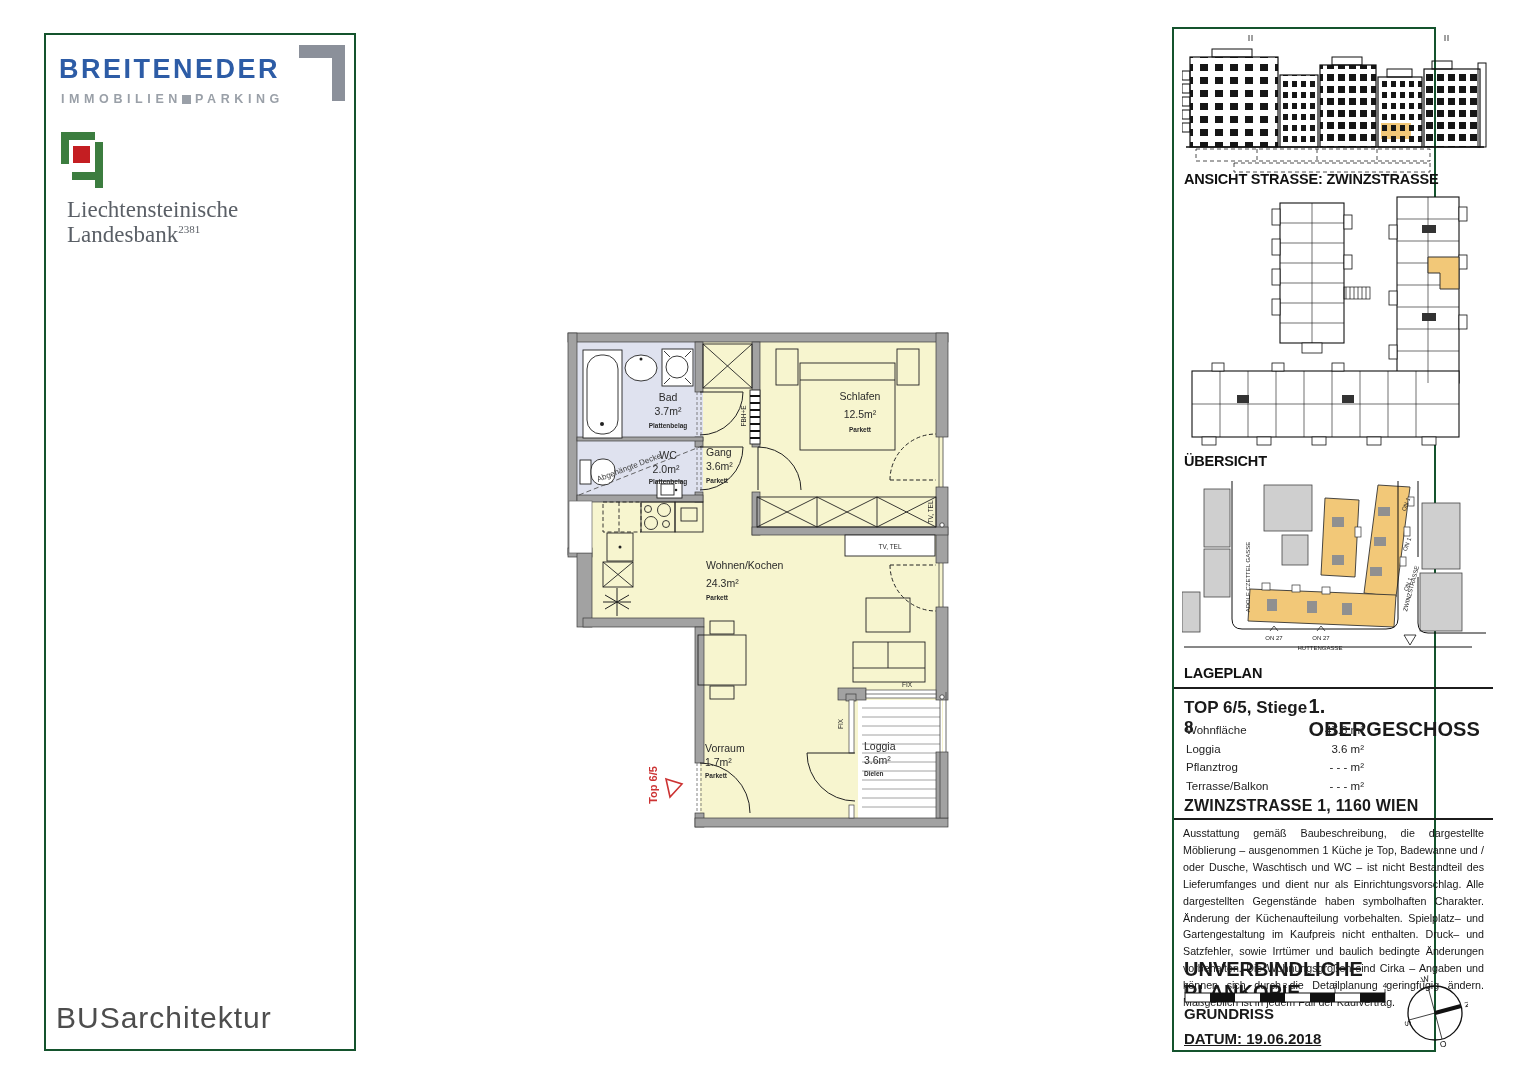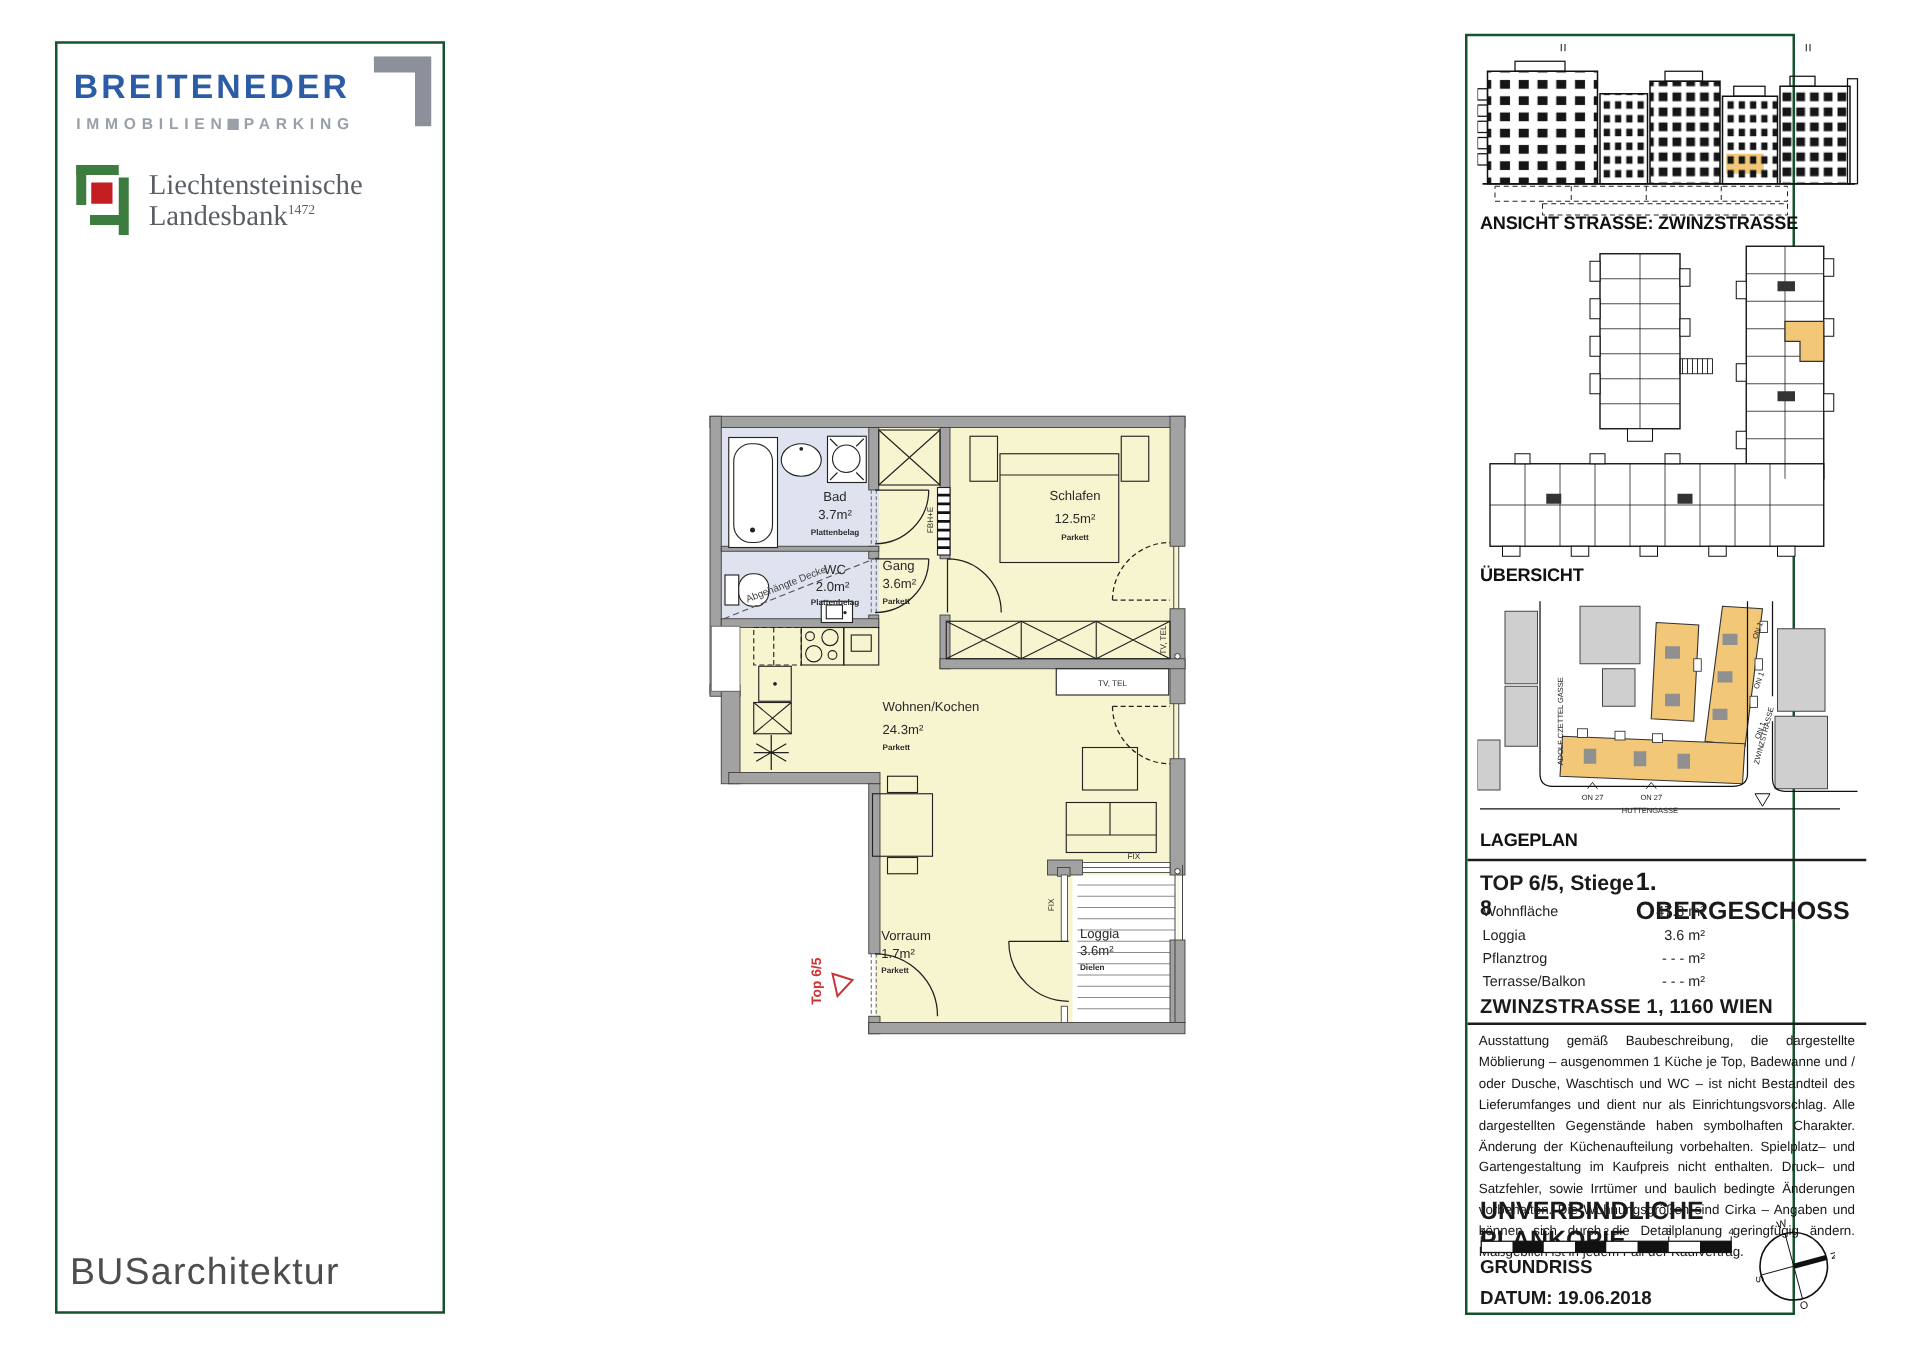--- a/index.html
+++ b/index.html
@@ -18,7 +18,7 @@
   .brand-sub{position:absolute;left:15px;top:57px;width:284px;display:flex;align-items:center;
     color:#9aa0a8;font-size:12.5px;font-weight:bold;letter-spacing:4.6px;white-space:nowrap;}
   .sep-square{display:inline-block;width:9px;height:9px;background:#9aa0a8;margin:0 4px 0 0;}
-  .llb{position:absolute;left:13px;top:93px;display:flex;align-items:flex-start;}
+  .llb{position:absolute;left:13px;top:93px;display:flex;align-items:flex-start;flex-direction:column;}
   .llb-text{margin-left:8px;font-family:"Liberation Serif",serif;color:#5a5f66;
     font-size:23px;line-height:1.08;margin-top:8px;}
   .llb-year{font-size:11px;vertical-align:super;color:#5a5f66;}

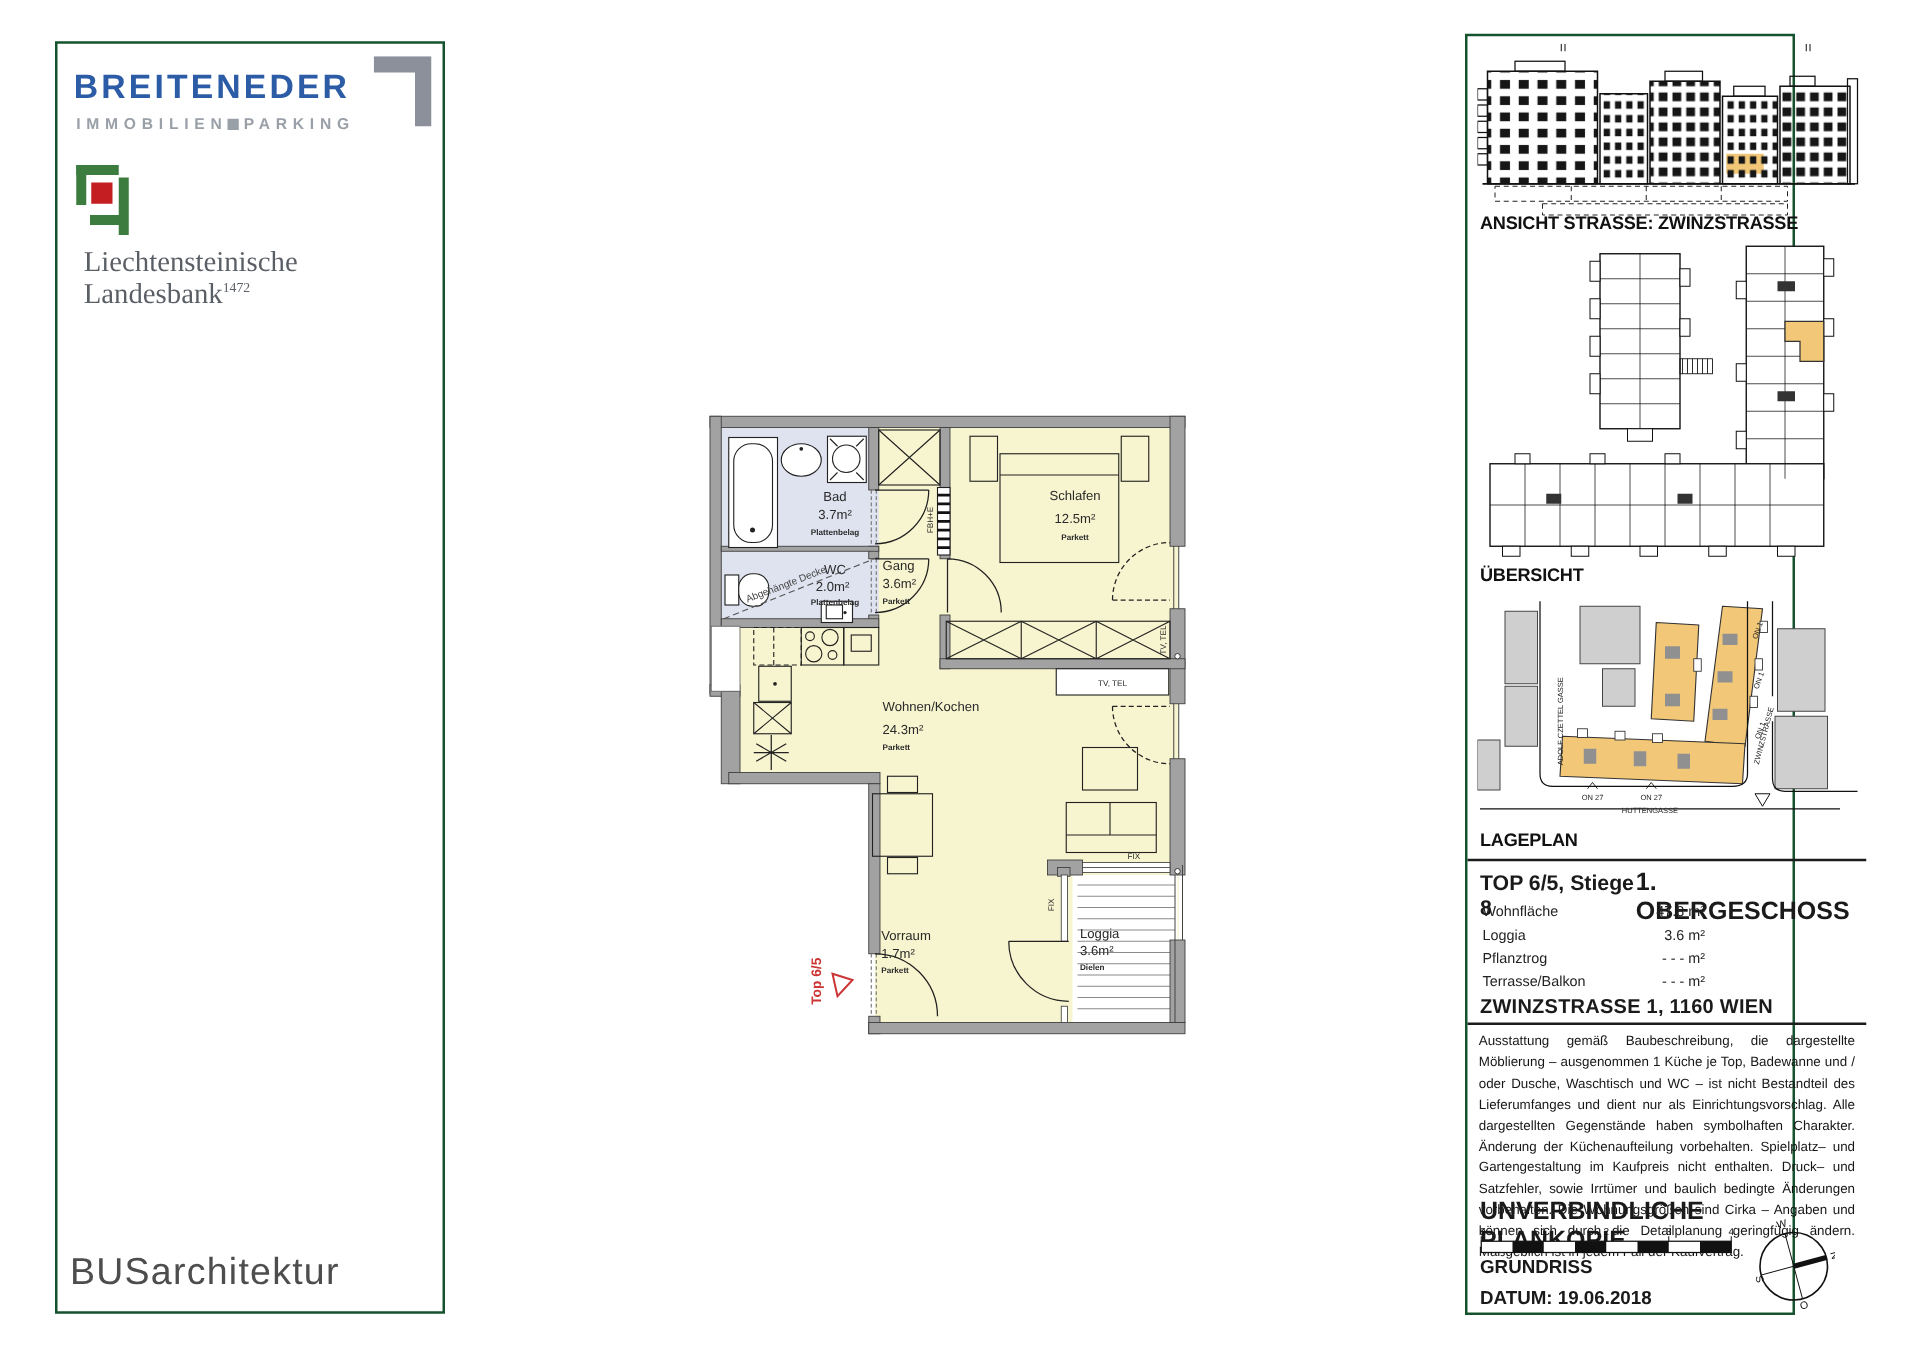--- a/index.html
+++ b/index.html
@@ -89,7 +89,7 @@
     </svg>
     <div class="llb-text">
       <span>Liechtensteinische</span><br>
-      <span>Landesbank</span><sup class="llb-year">1472</sup>
+      <span>Landesbank</span><sup class="llb-year">2381</sup>
     </div>
   </div>
 

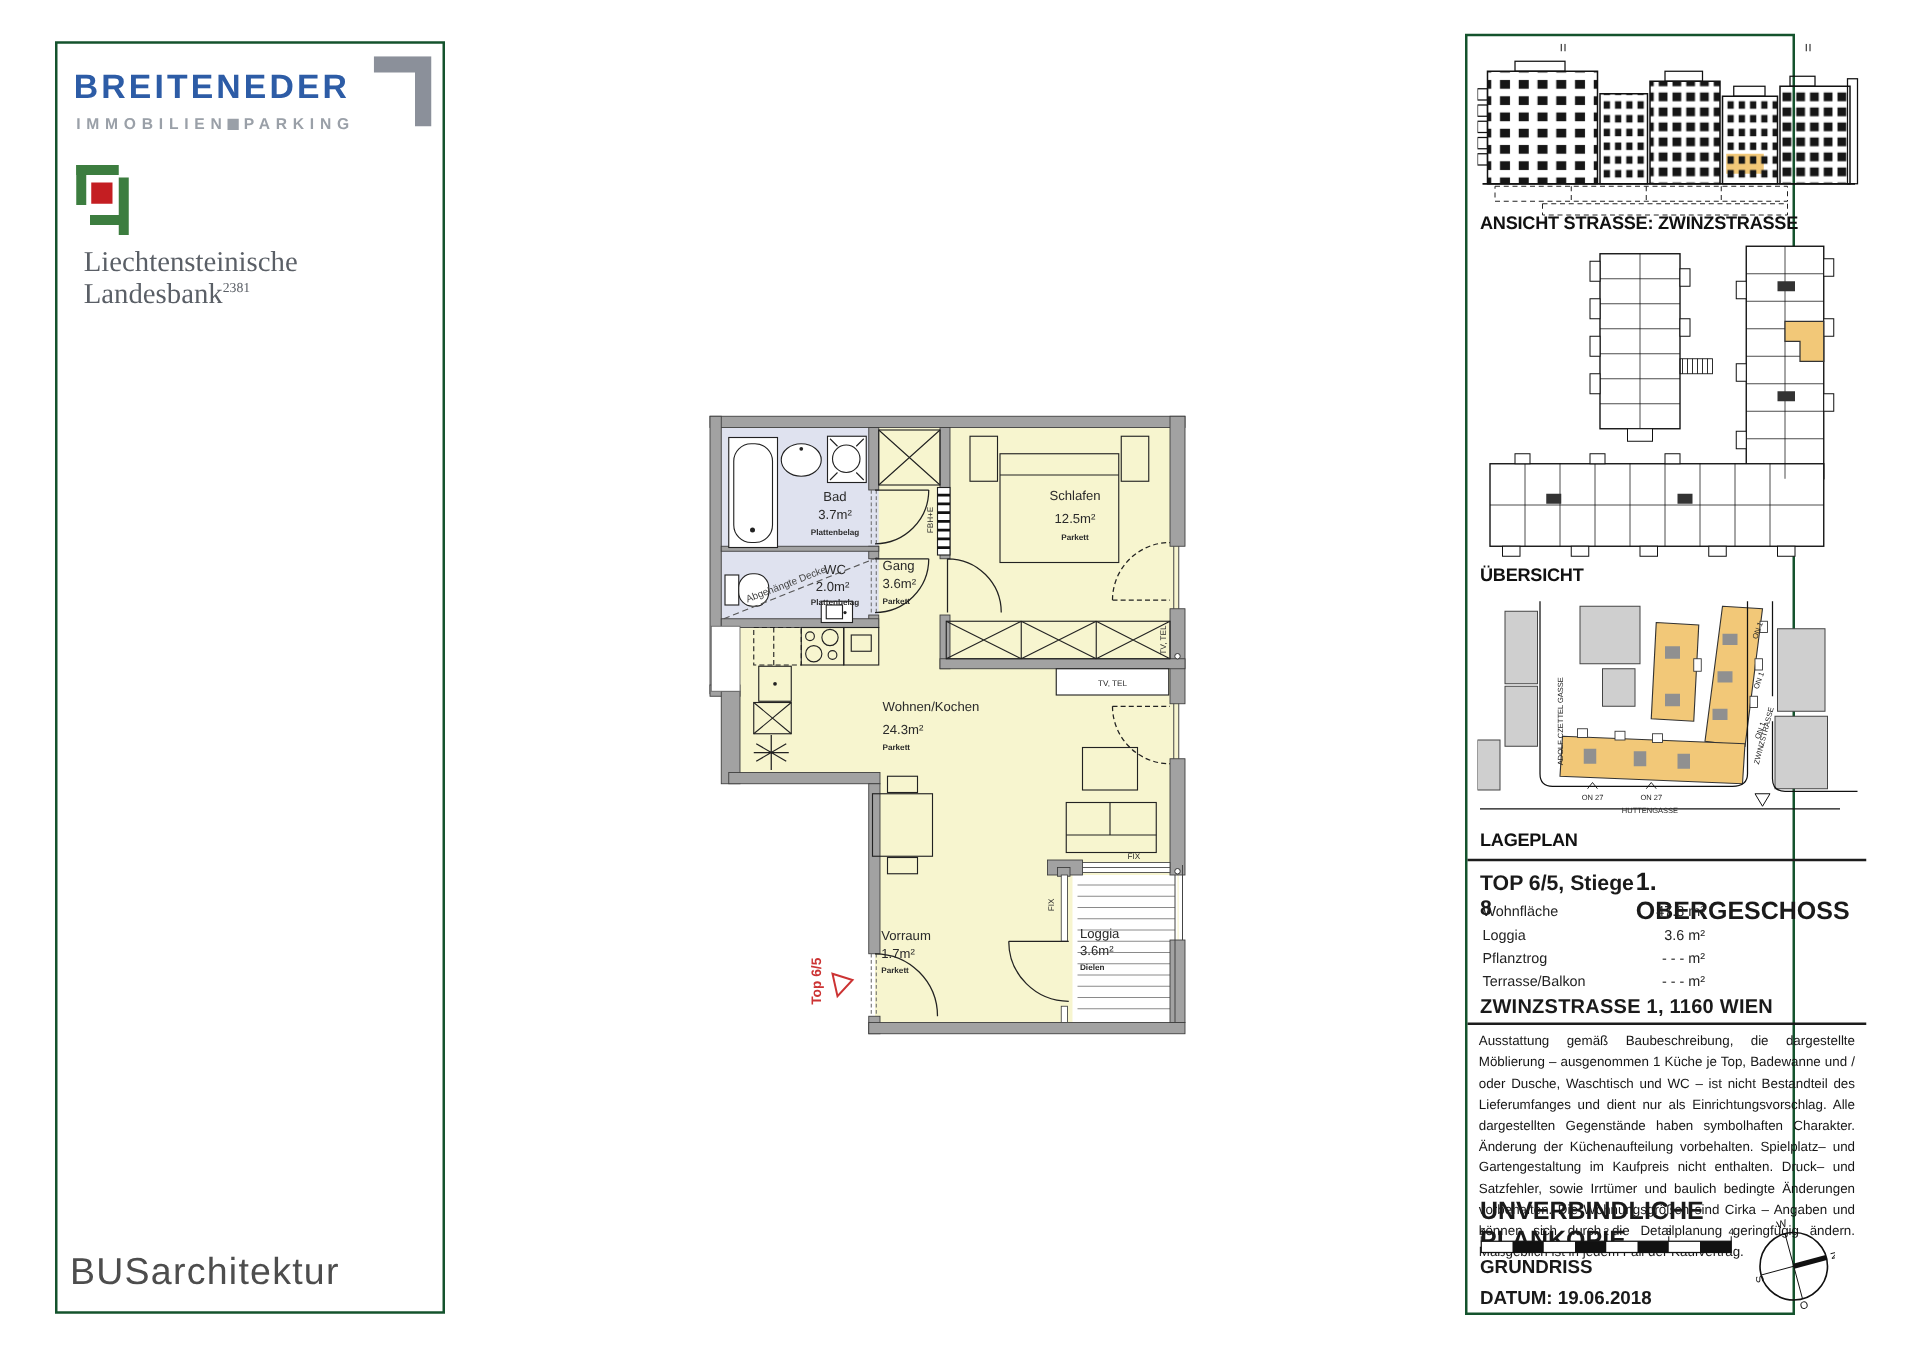--- a/index.html
+++ b/index.html
@@ -43,7 +43,7 @@
     line-height:1.58;text-align:justify;color:#161616;}
   .plankopie{position:absolute;left:10px;top:929px;font-size:20px;font-weight:bold;}
   .grundriss{position:absolute;left:10px;top:976px;font-size:15px;font-weight:bold;}
-  .datum{position:absolute;left:10px;top:1001px;font-size:15px;font-weight:bold;}
+  .datum{position:absolute;left:10px;top:1001px;font-size:15px;font-weight:bold;text-decoration:underline;}
 
   
   #plan{position:absolute;left:562px;top:326px;}

